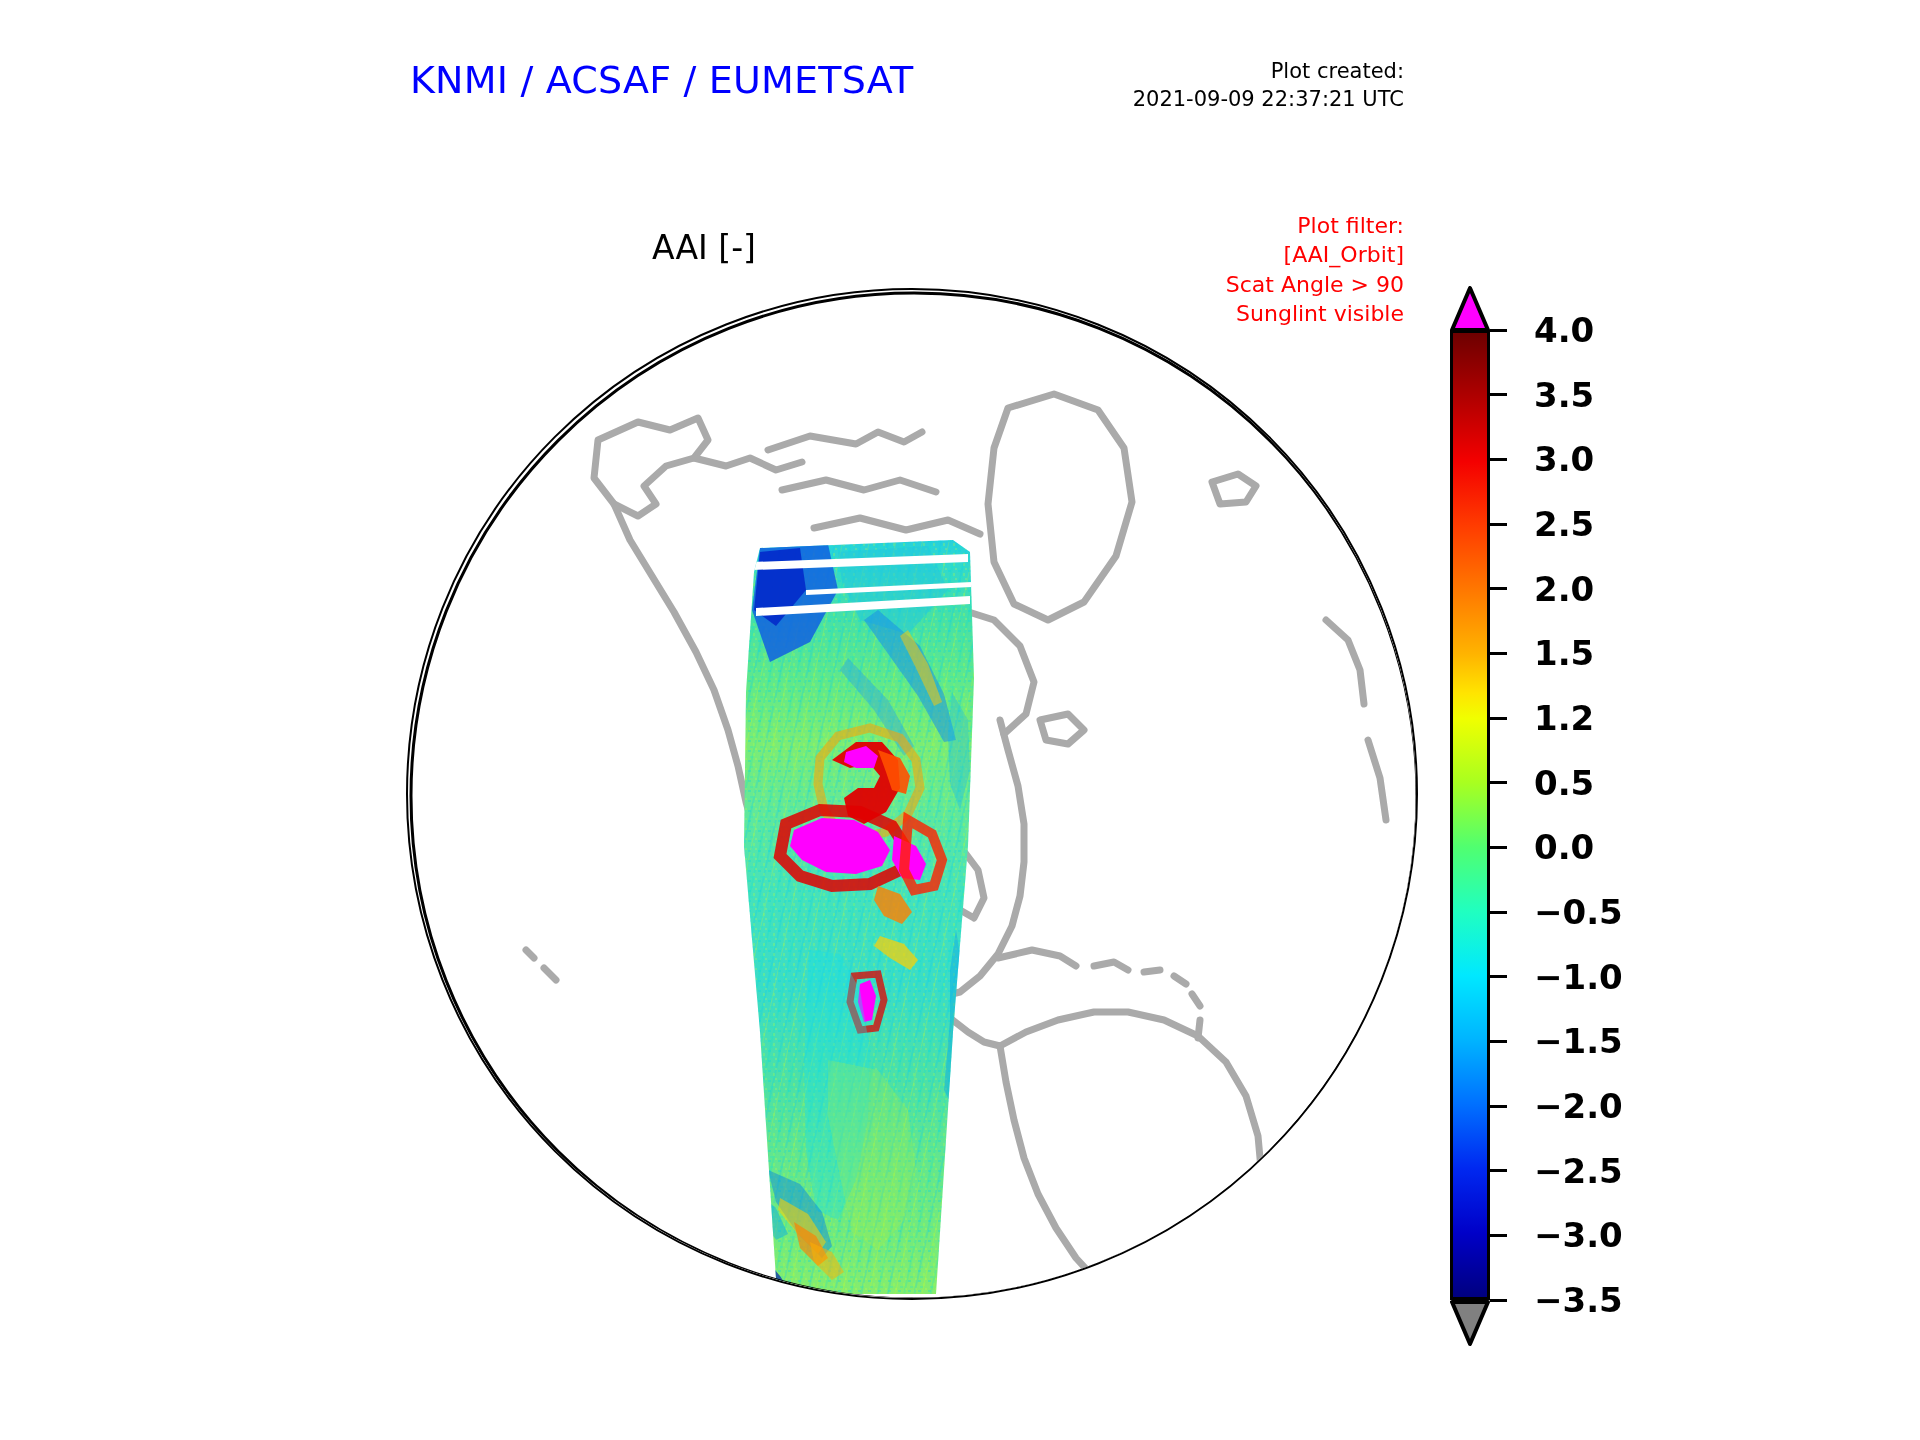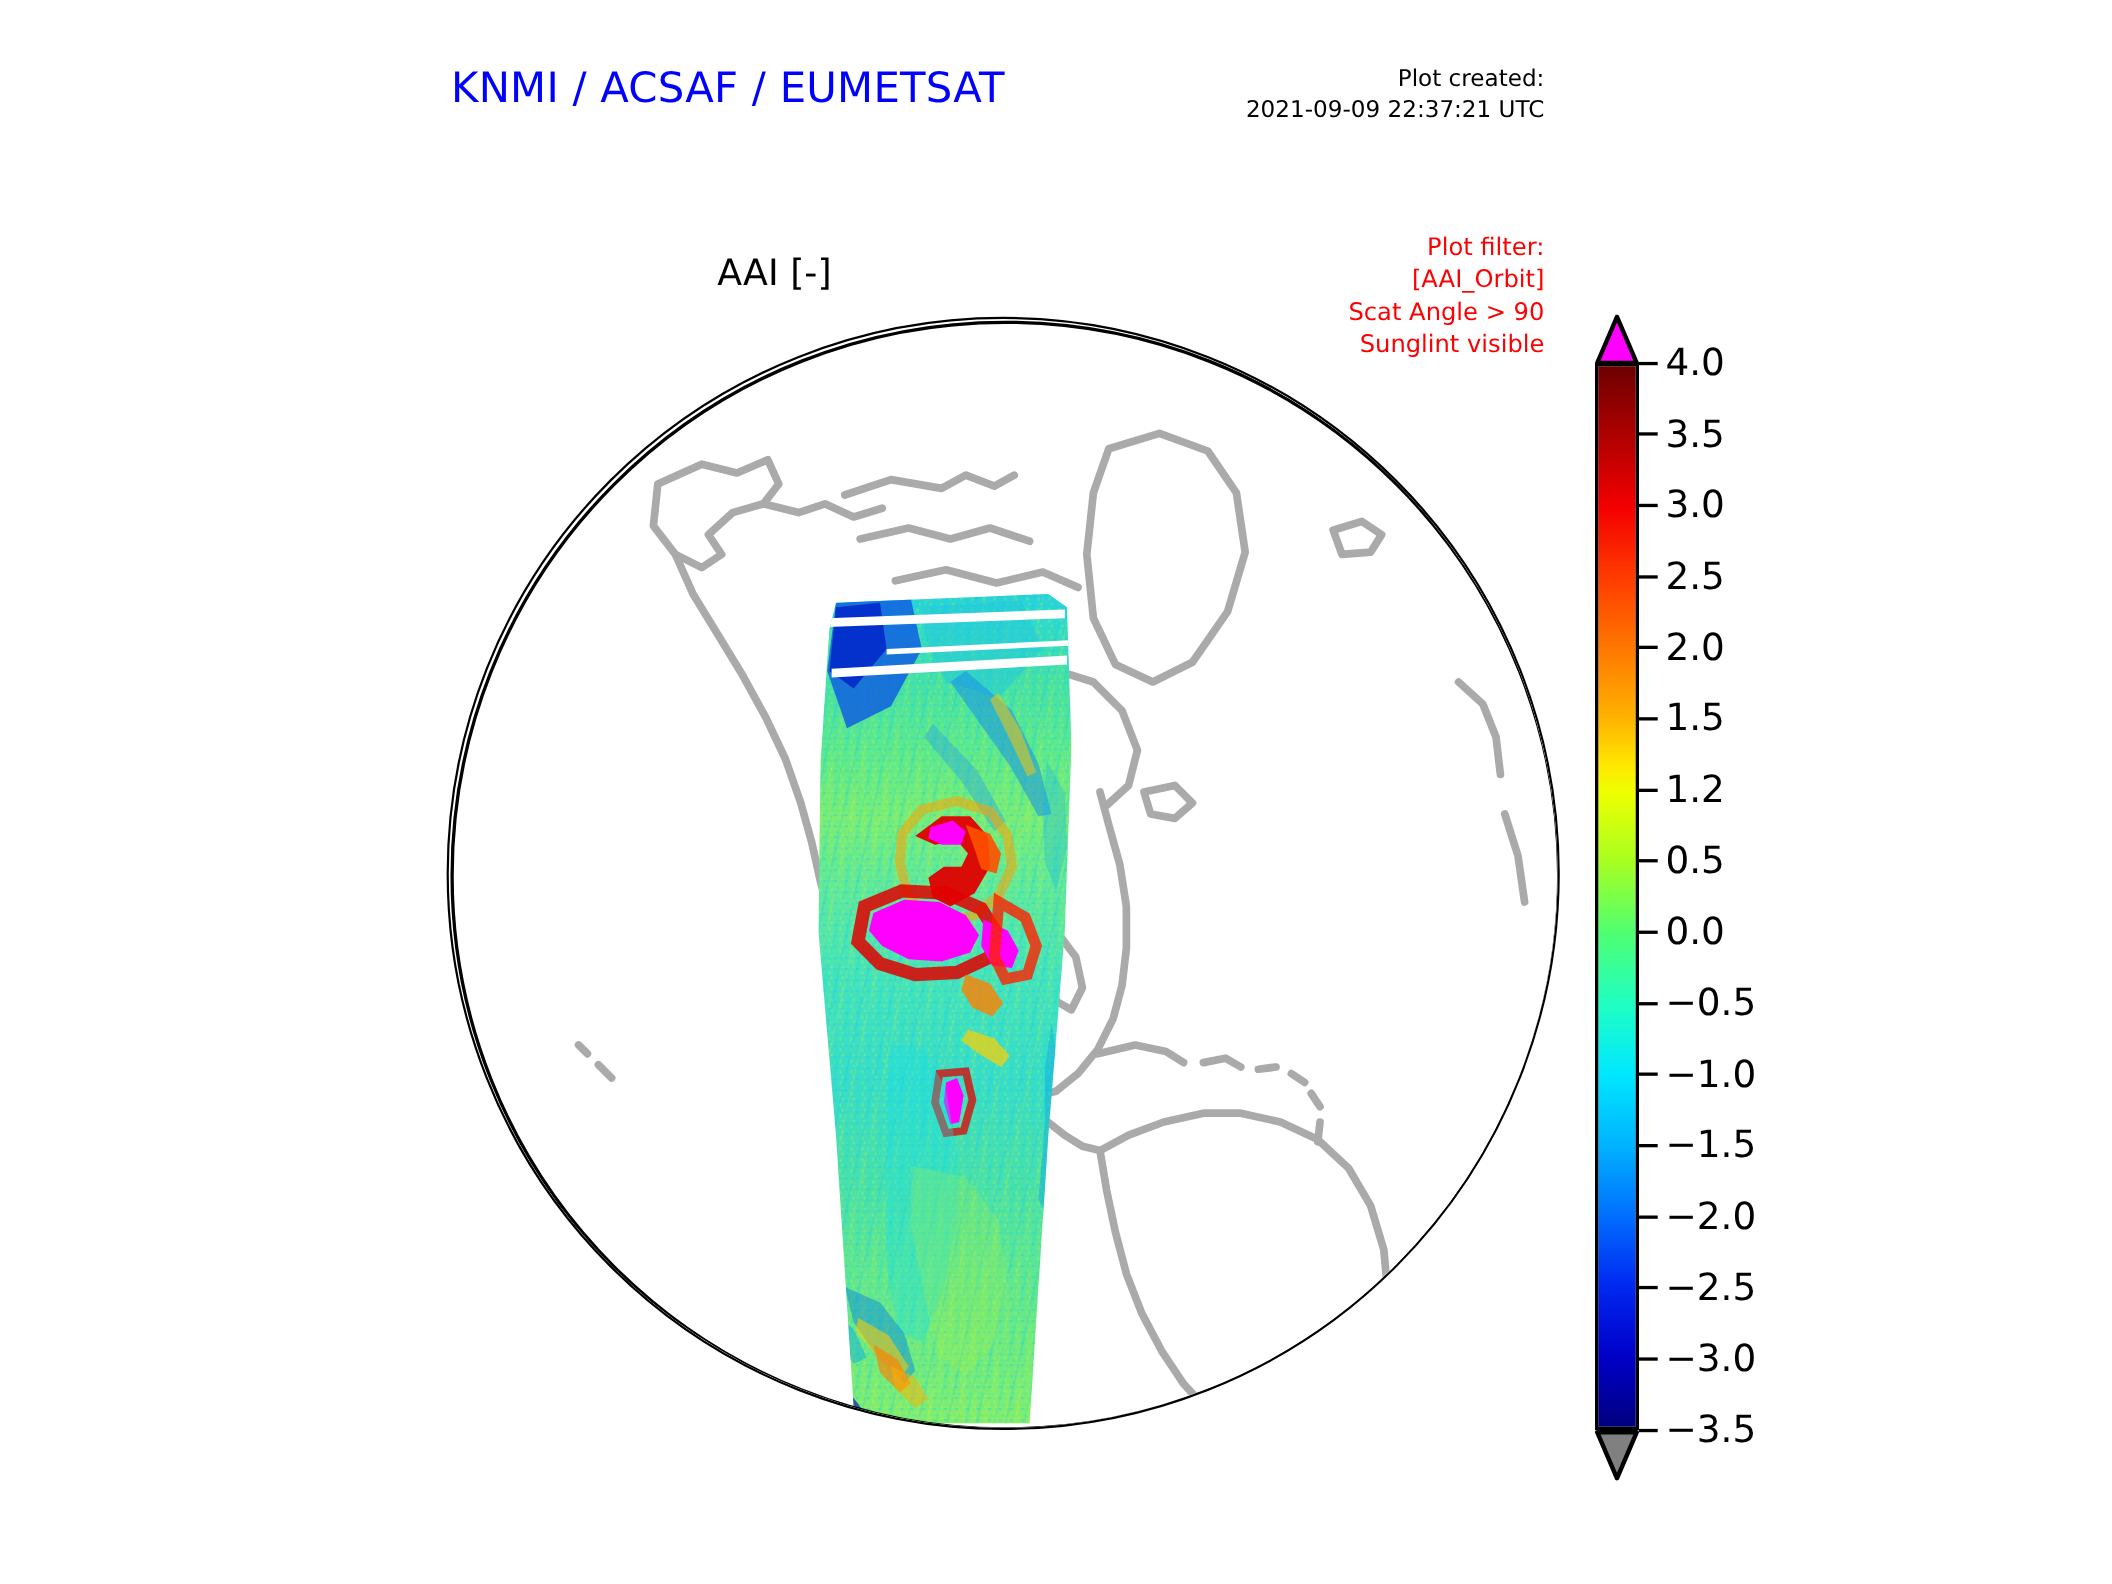--- a/index.html
+++ b/index.html
@@ -134,12 +134,13 @@
   }
   .cb-label {
     position: absolute;
-    left: 72px;
+    left: 92px;
     font-size: 34px;
     color: #000000;
     line-height: 1;
     white-space: nowrap;
     transform: translateY(-50%);
+    font-weight: bold;
   }
 </style>
 </head>

